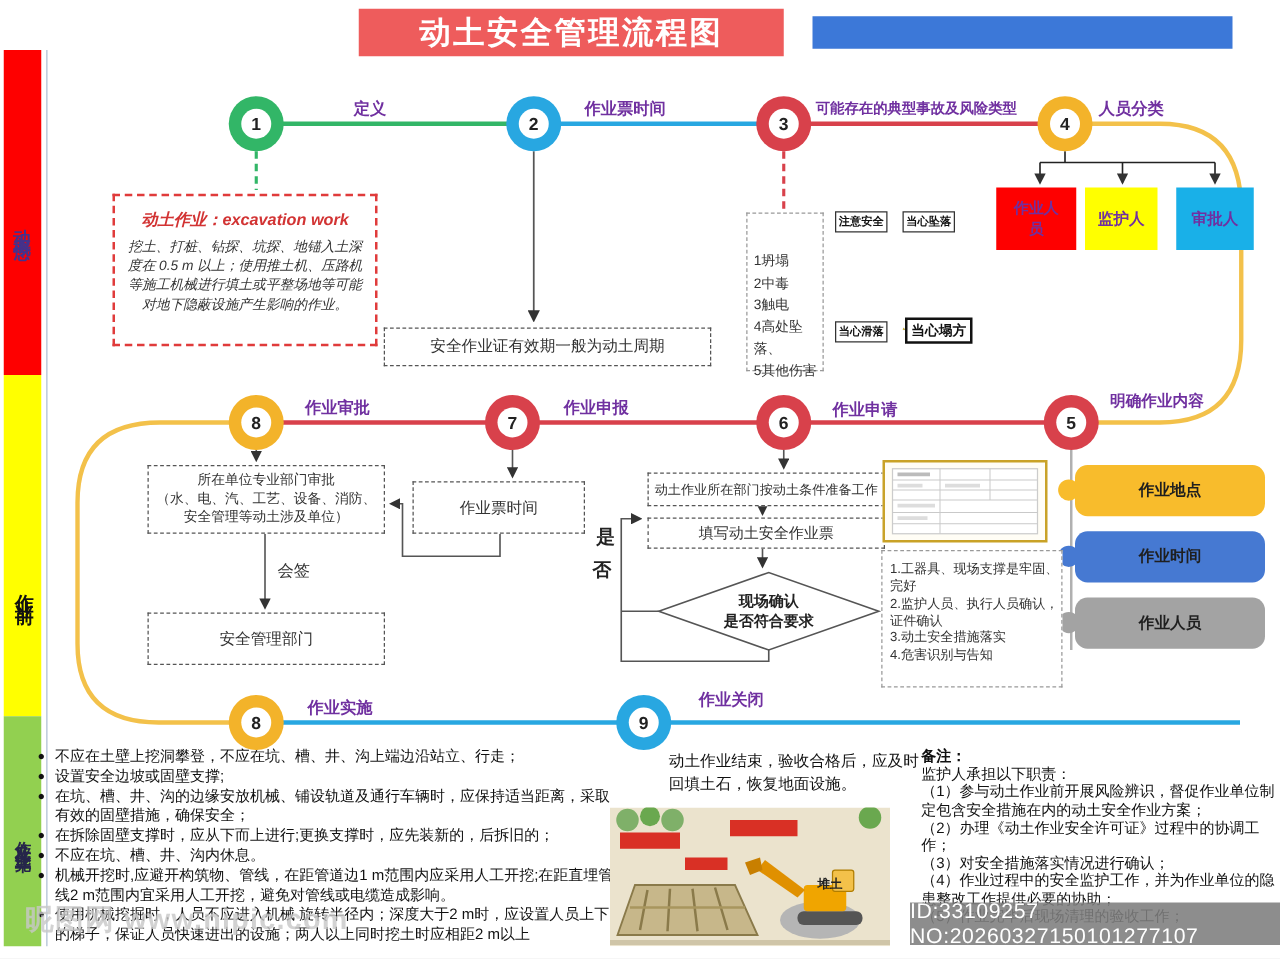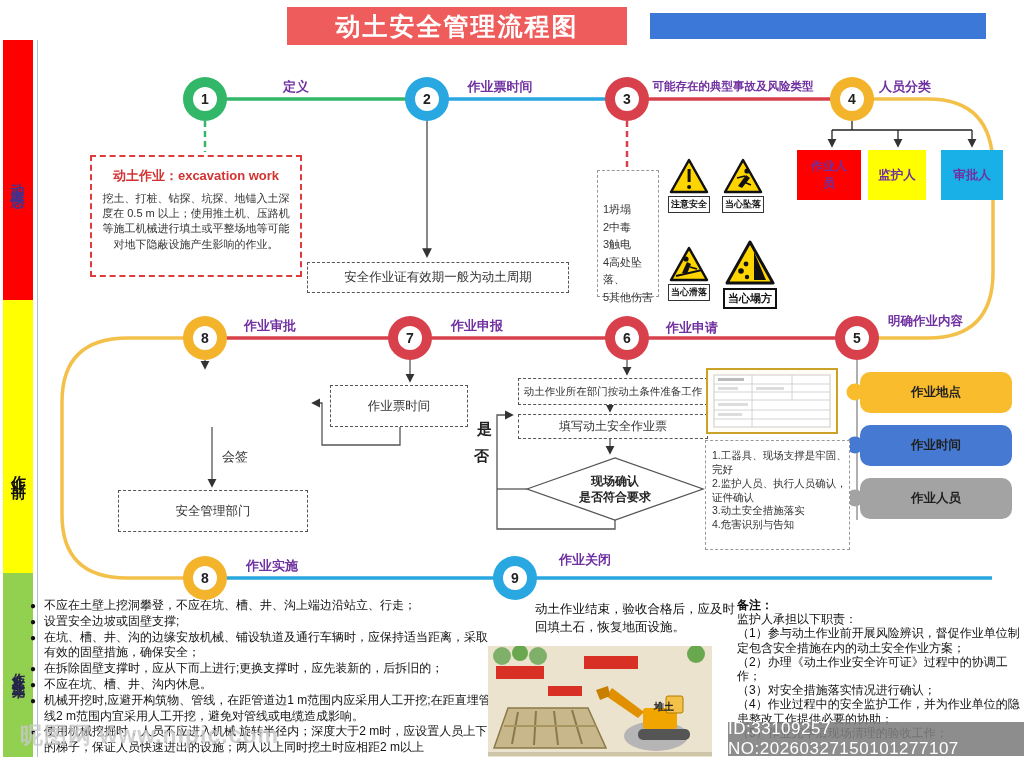--- a/index.html
+++ b/index.html
@@ -140,7 +140,7 @@
   <div class="abs plabel" style="left:648px;top:79px;width:170px;font-size:11.5px;">可能存在的典型事故及风险类型</div>
   <div class="abs plabel" style="left:865px;top:78px;width:80px;">人员分类</div>
 
-  <div class="abs defbox" style="left:90px;top:155px;width:212px;height:122px;">
+  <div class="abs defbox" style="left:90px;top:155px;width:212px;height:122px;font-style:italic;">
     <div class="def-title">动土作业：excavation work</div>
     <div class="def-body">挖土、打桩、钻探、坑探、地锚入土深度在 0.5 m 以上；使用推土机、压路机等施工机械进行填土或平整场地等可能对地下隐蔽设施产生影响的作业。</div>
   </div>

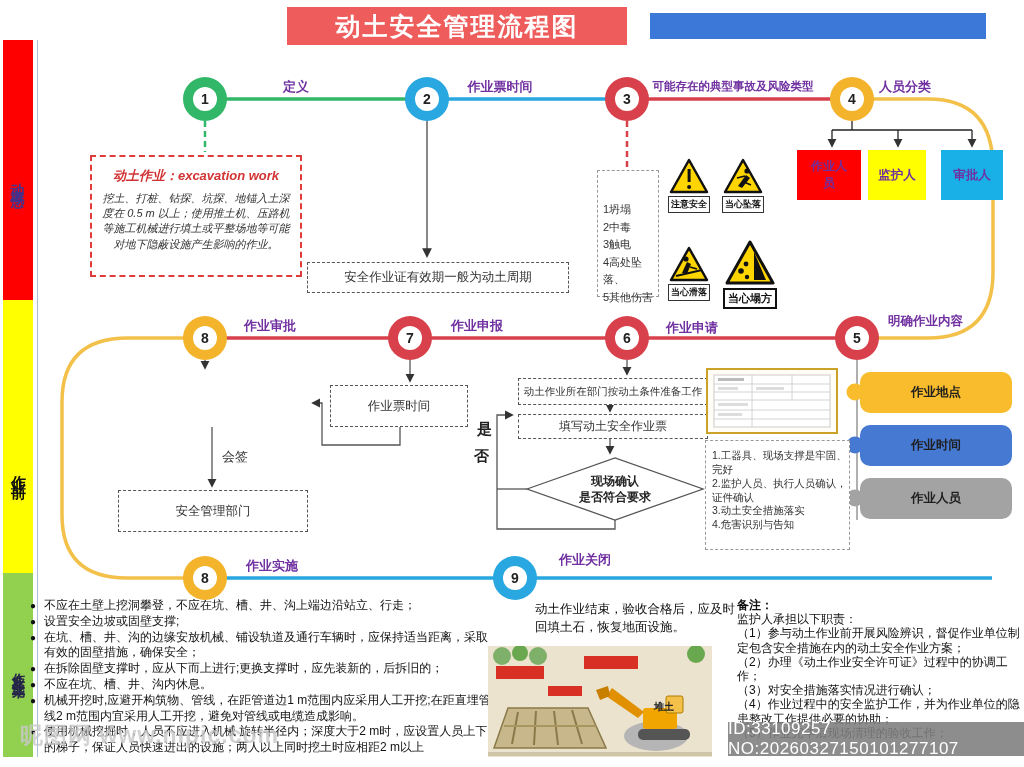--- a/index.html
+++ b/index.html
@@ -33,7 +33,7 @@
     color:#7030a0;font-size:12.5px;z-index:2;box-sizing:border-box;}
   .pill{border-radius:10px;display:flex;align-items:center;justify-content:center;font-weight:bold;
     font-size:12.5px;color:#1f1f1f;z-index:3;}
-  .sign{display:flex;flex-direction:column;align-items:center;z-index:2;}
+  .sign{display:flex;flex-direction:row;align-items:center;z-index:2;}
   .sign-label{border:1px solid #333;background:#fff;font-size:9px;font-weight:bold;padding:1px 2px;
     text-align:center;margin-top:2px;color:#111;white-space:nowrap;}
   .sign-label.big{font-size:11px;border:2px solid #111;padding:1px 3px;}

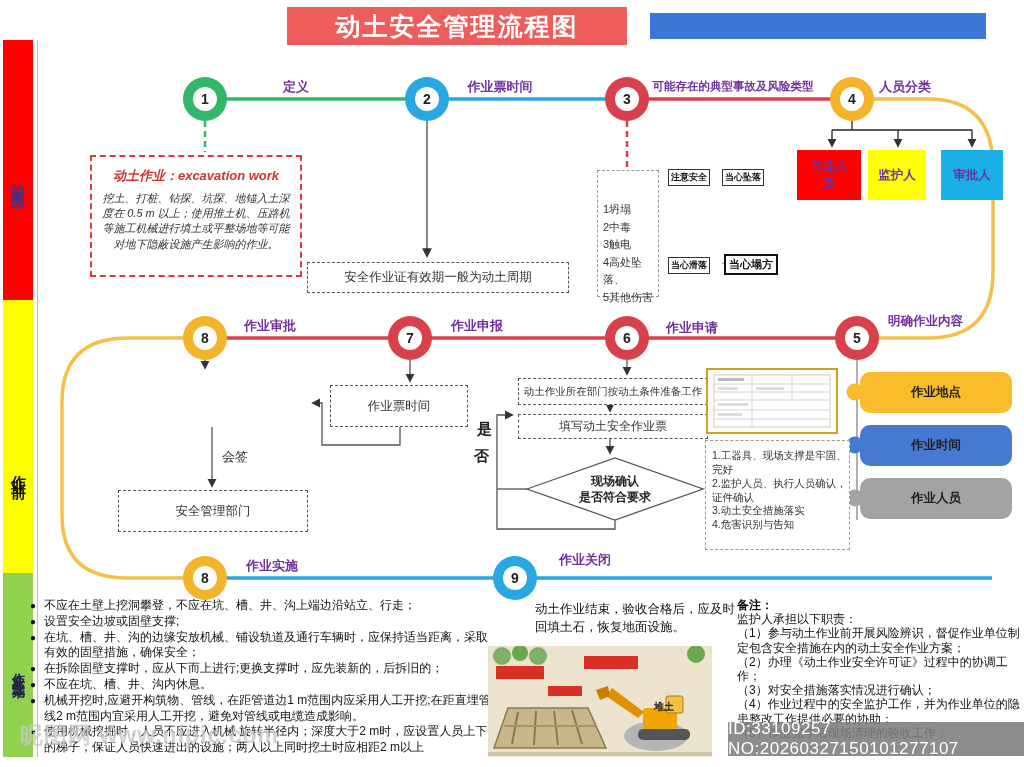--- a/index.html
+++ b/index.html
@@ -228,6 +228,9 @@
   <div class="abs plabel" style="left:652px;top:319px;width:80px;">作业申请</div>
   <div class="abs plabel" style="left:878px;top:313px;width:95px;font-size:12.5px;">明确作业内容</div>
 
+  <div class="abs dashbox preline" style="left:118px;top:372px;width:190px;height:55px;border-color:#555;font-size:11px;line-height:1.35;">所在单位专业部门审批
+（水、电、汽、工艺、设备、消防、
+安全管理等动土涉及单位）</div>
   <div class="abs" style="left:222px;top:448px;width:40px;font-size:13px;color:#333;z-index:3;">会签</div>
   <div class="abs dashbox" style="left:118px;top:490px;width:190px;height:42px;border-color:#555;font-size:12.5px;">
     <span>安全管理部门</span>

